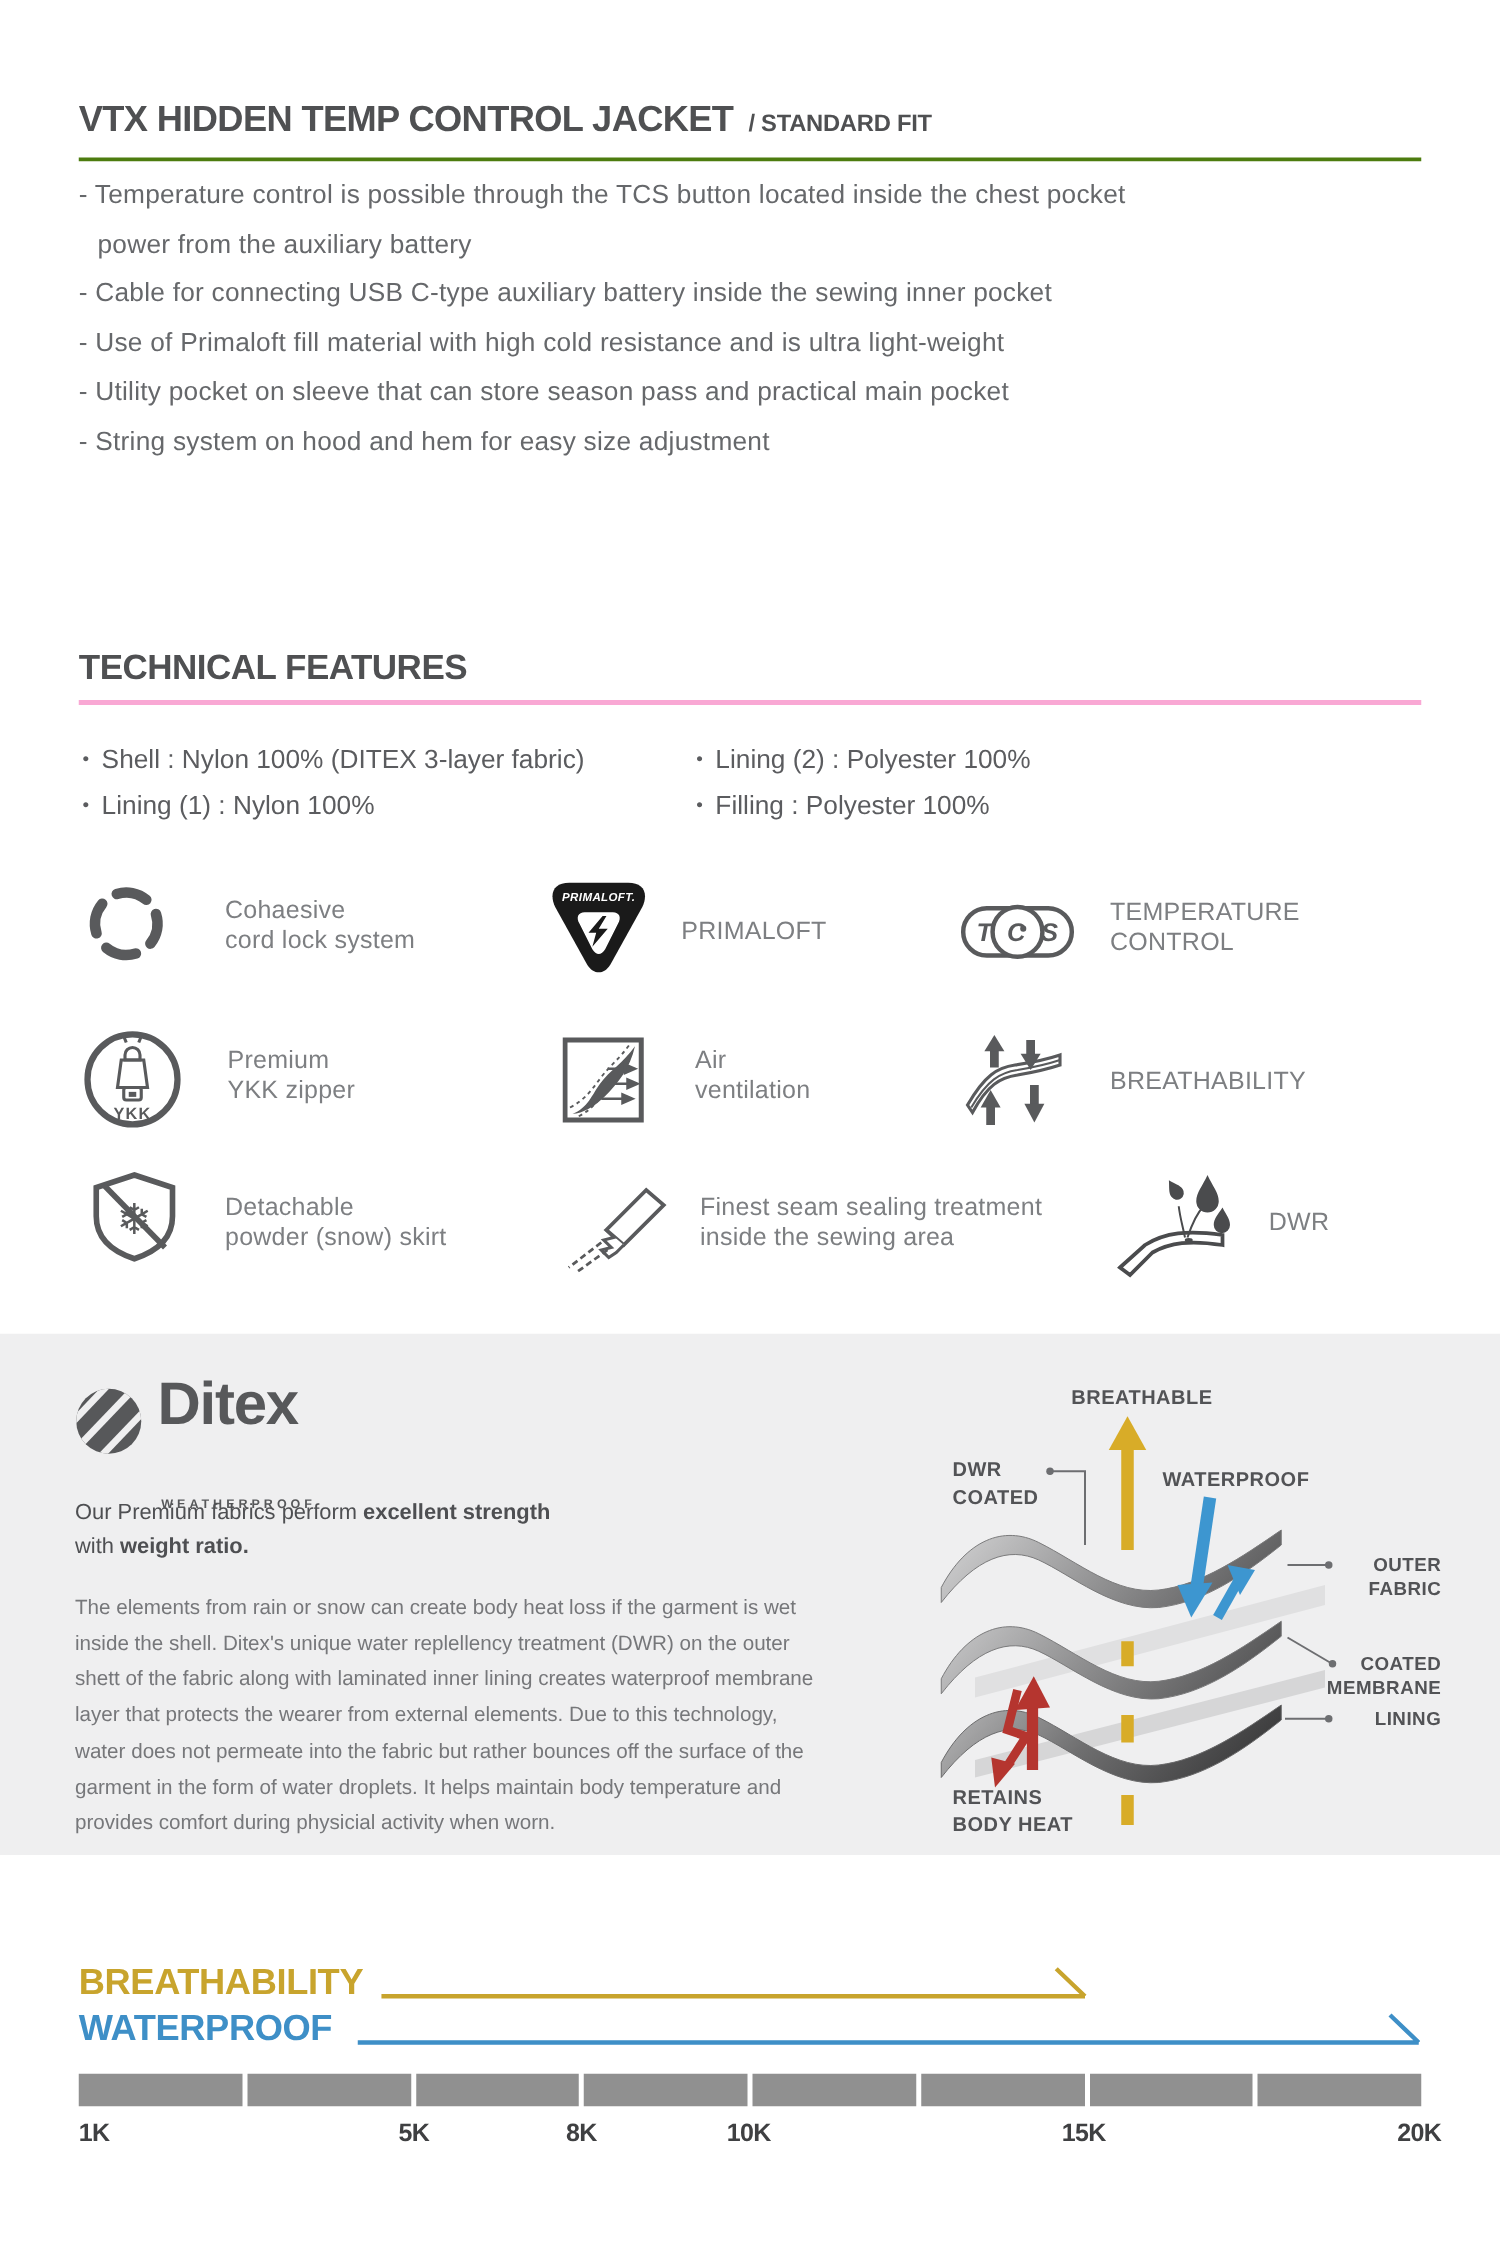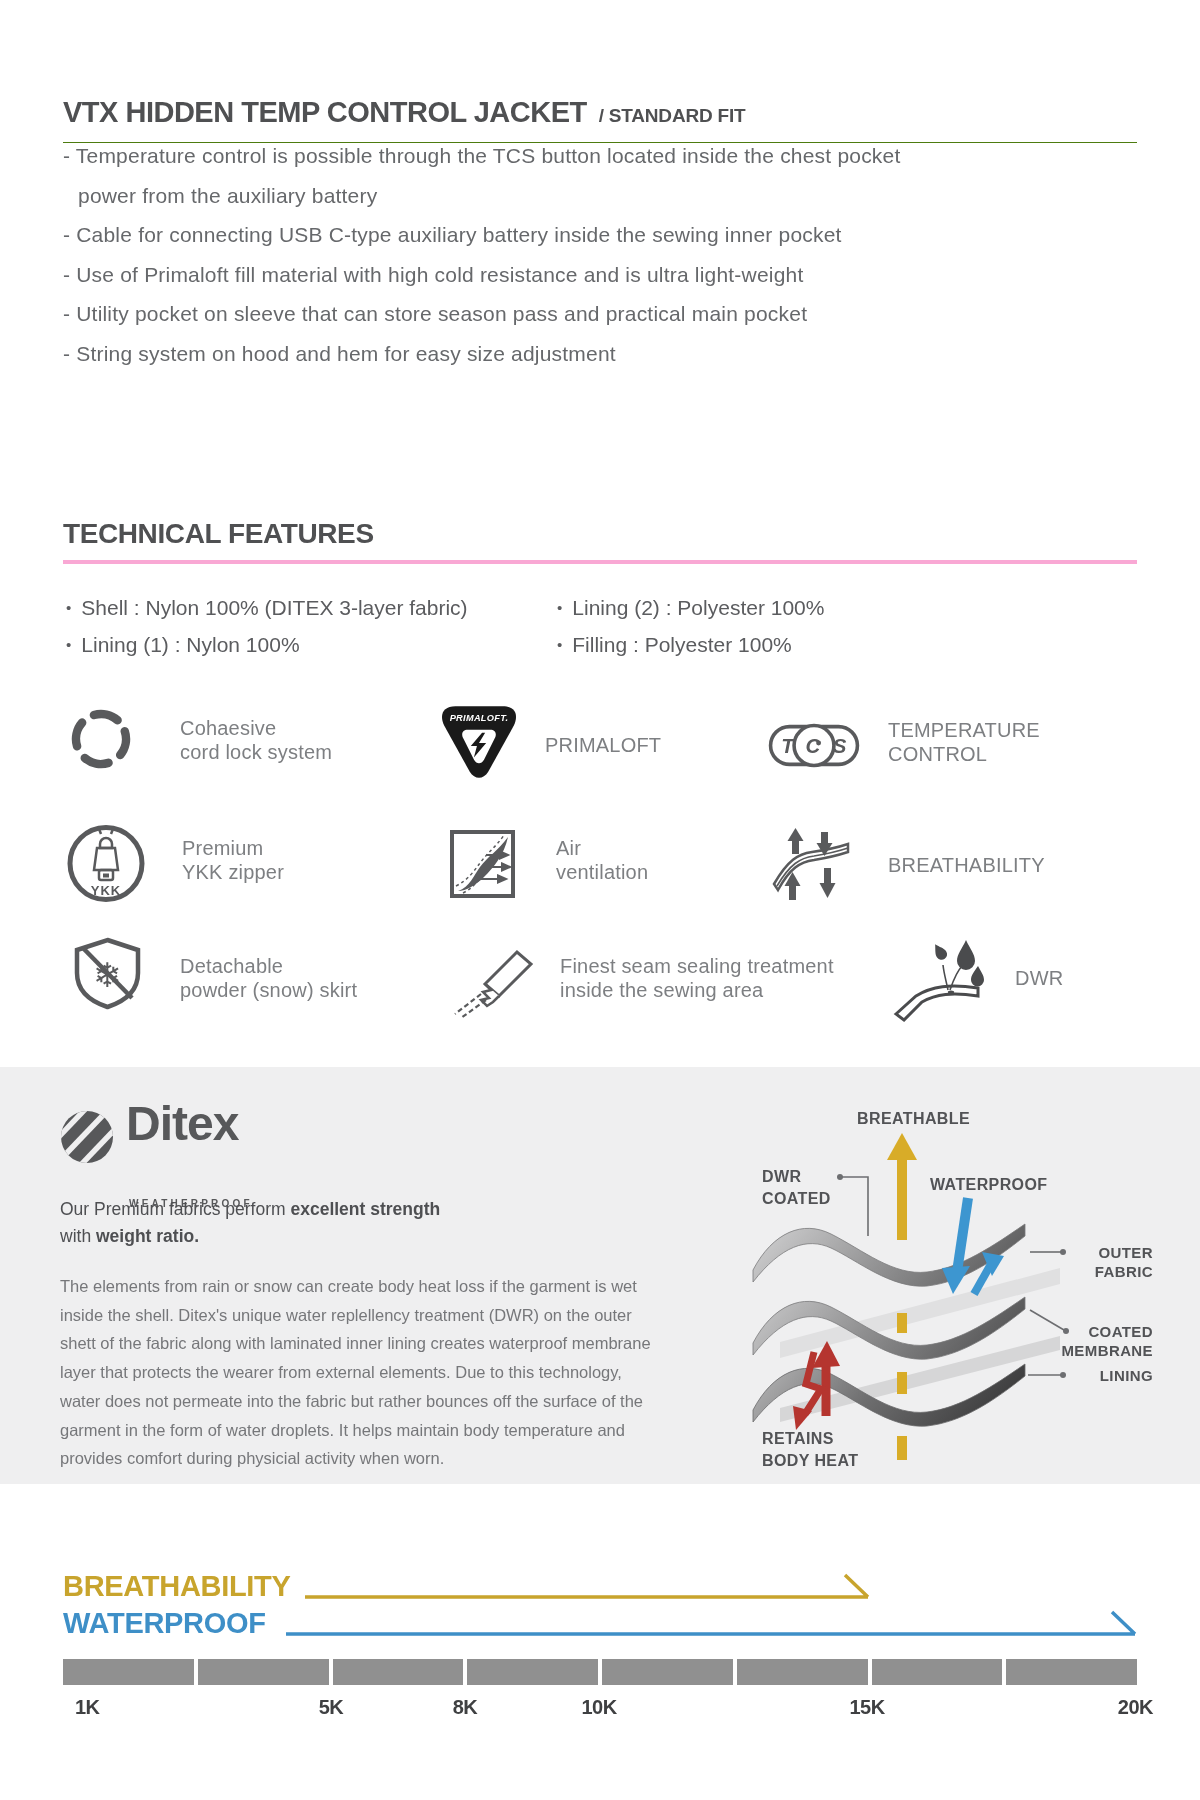--- a/index.html
+++ b/index.html
@@ -8,7 +8,7 @@
   .abs{position:absolute;}
 
   
-  .title-row{left:63px;top:96px;width:1074px;border-bottom:1px solid #4d7c0f;padding-bottom:13px;}
+  .title-row{left:63px;top:80px;width:1074px;border-bottom:3px solid #4d7c0f;padding-bottom:13px;}
   .title{font-size:29px;font-weight:800;color:#4f5052;letter-spacing:-0.5px;}
   .fit{font-size:19px;font-weight:800;color:#4f5052;margin-left:12px;letter-spacing:-0.2px;}
 

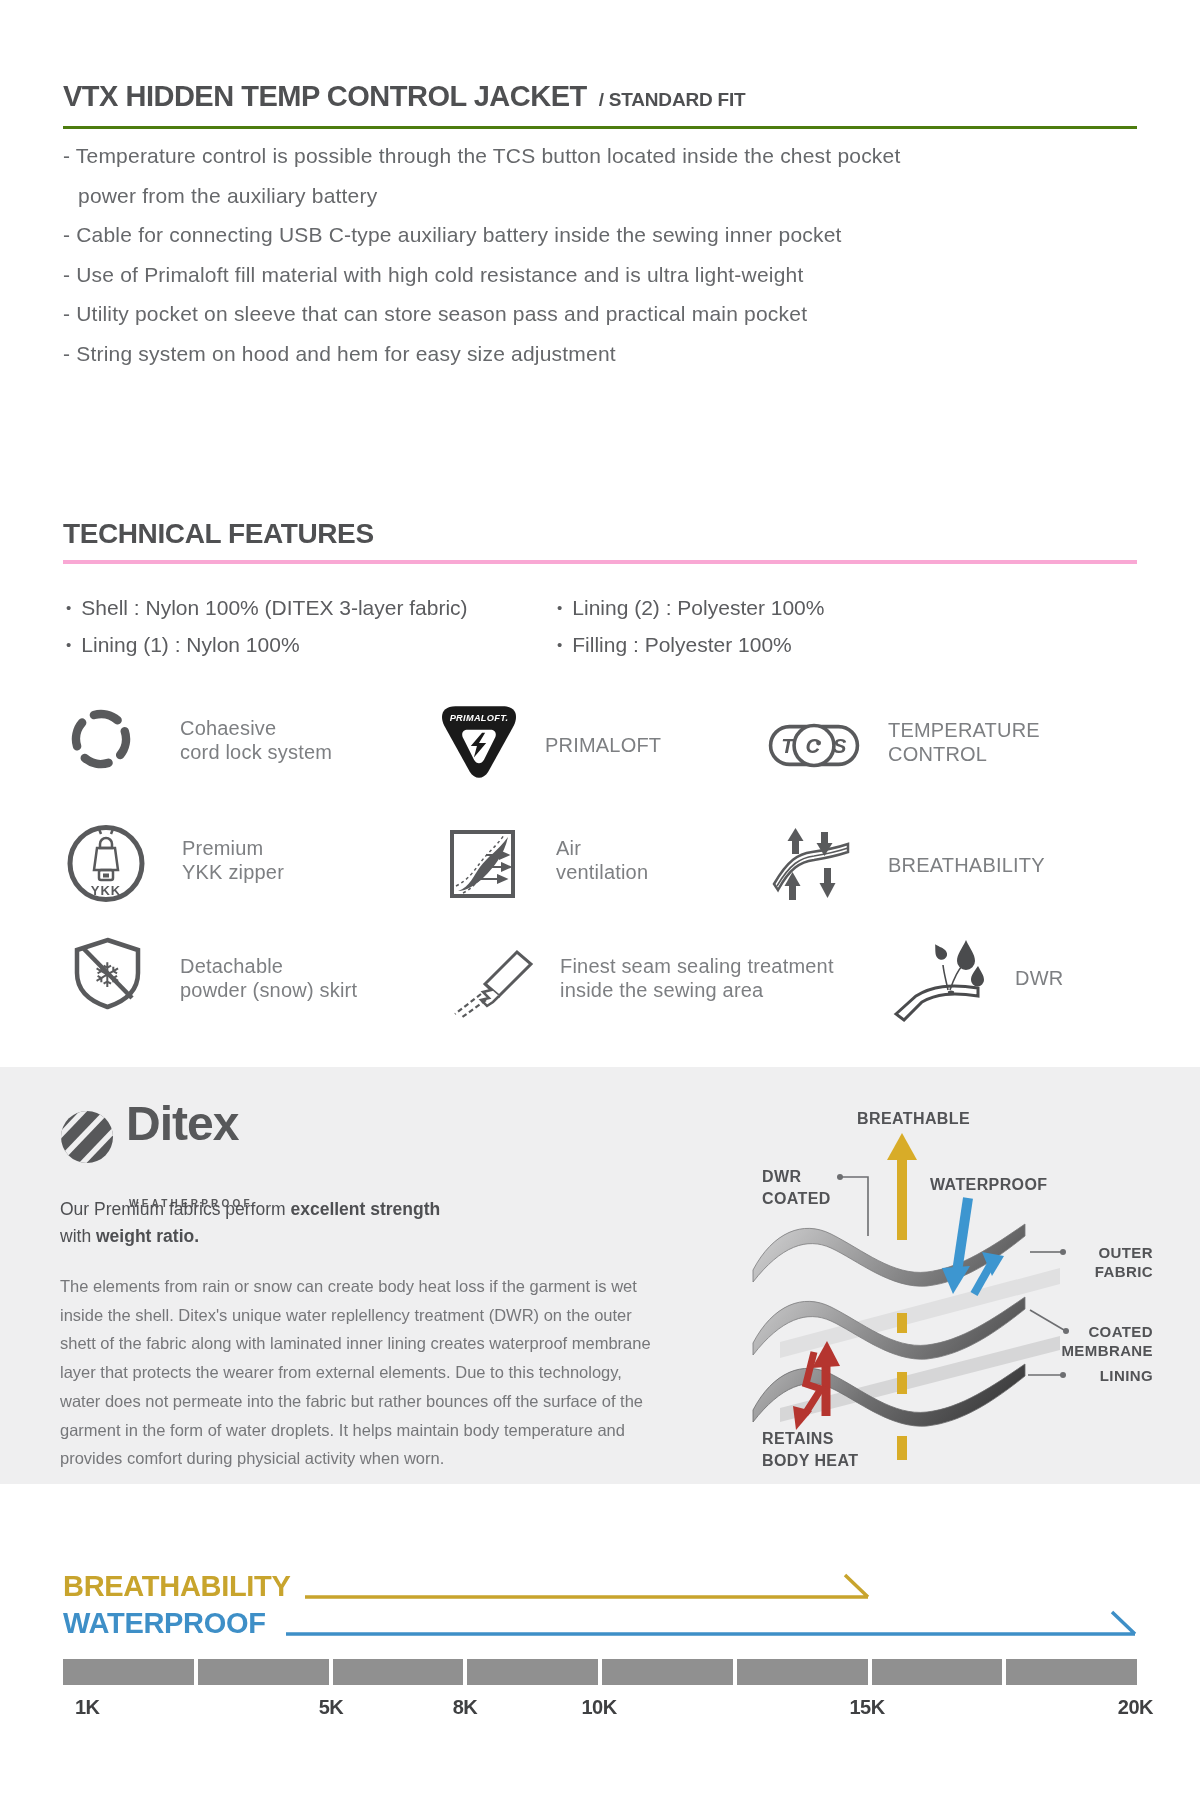--- a/index.html
+++ b/index.html
@@ -332,7 +332,7 @@
     <div></div>
   </div>
 
-  <div class="abs tick" style="left:75px;">1K</div>
+  <div class="abs tick" style="left:63px;">1K</div>
   <div class="abs tick c" style="left:331px;">5K</div>
   <div class="abs tick c" style="left:465px;">8K</div>
   <div class="abs tick c" style="left:599px;">10K</div>

